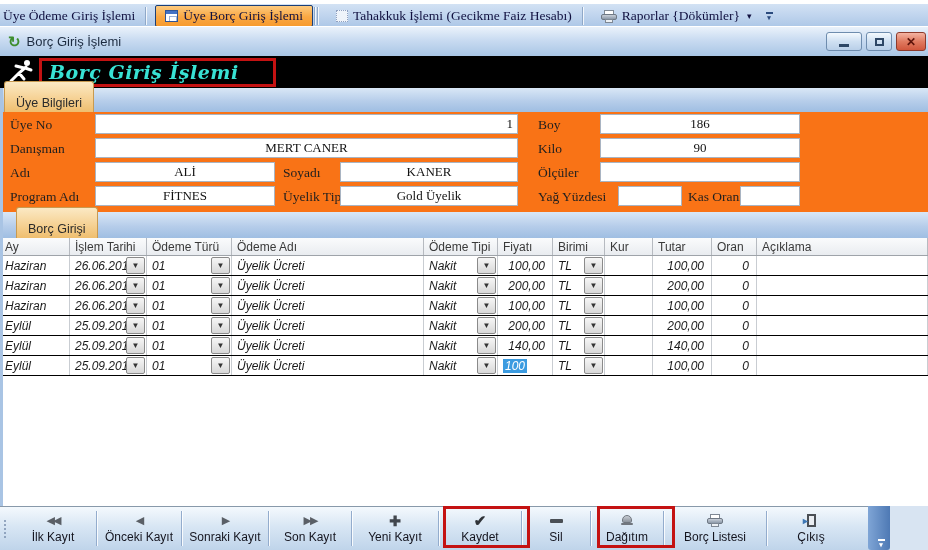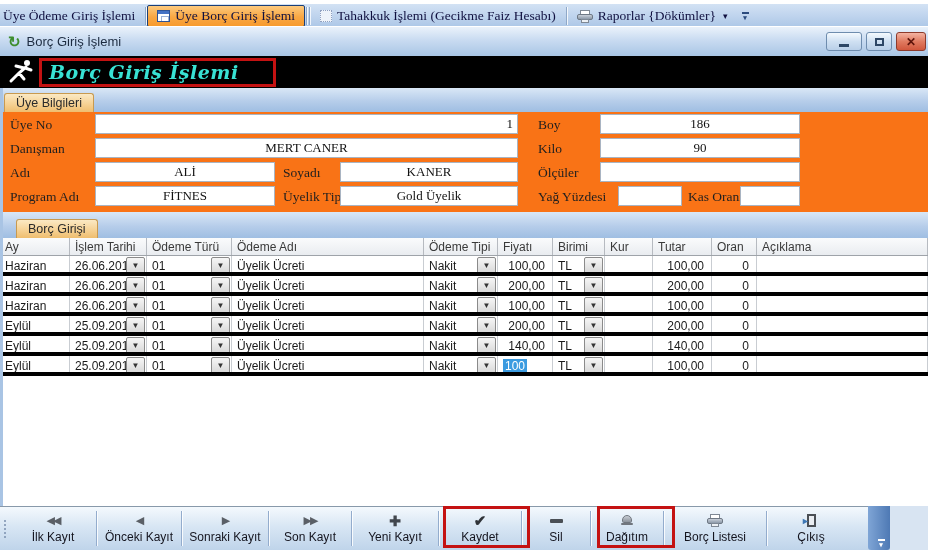--- a/index.html
+++ b/index.html
@@ -12,7 +12,7 @@
     background:linear-gradient(#D3E2F4,#BBD1EC 60%,#ABC6E6);
     border-bottom:2px solid #30527F; display:flex; align-items:center; }
   .ttab { display:flex; align-items:center; gap:5px; height:22px; padding:0 9px;
-    font-family:"Liberation Serif", serif; font-size:13.5px; color:#10103F; white-space:nowrap; }
+    font-family:"Liberation Serif", serif; font-size:13.5px; color:#10103F; white-space:nowrap;margin-left:8px; }
   .ttab.active { background:linear-gradient(#FDCA7E,#F9A743 55%,#F79B2E);
     border:1px solid #1B3F77; border-radius:2px; }
   .tsep { width:1px; height:18px; background:#8FA8C8; box-shadow:1px 0 0 rgba(255,255,255,.8); margin:0 1px; }

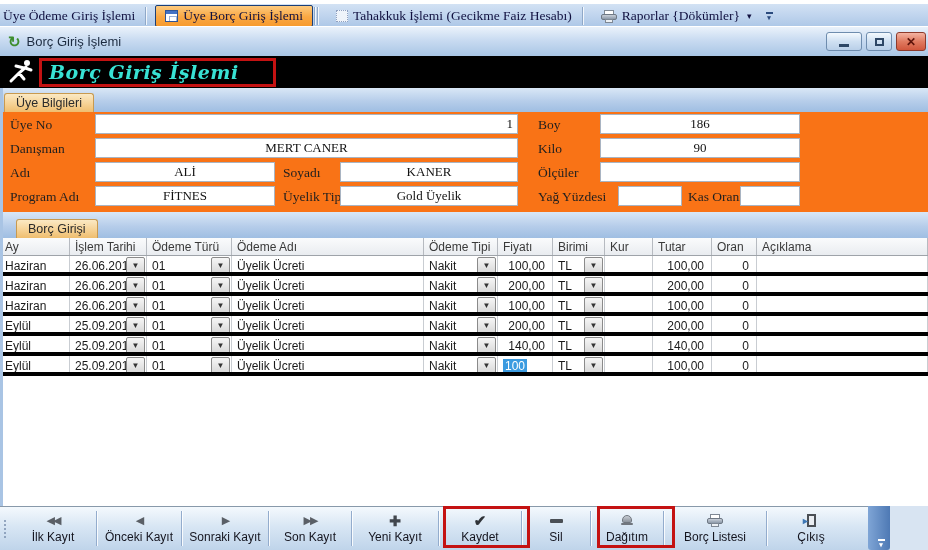--- a/index.html
+++ b/index.html
@@ -64,7 +64,7 @@
   .strip1 { top:88px; height:24px; }
   .strip2 { top:212px; height:26px; }
   .stab { background:linear-gradient(#FBE9C4,#F6D295 55%,#EFBE6F); border:1px solid #C89A50; border-bottom:none;
-    border-radius:3px 3px 0 0; font-size:12.5px; color:#2B2B2B; padding:2px 11px 2px; white-space:nowrap; }
+    border-radius:3px 3px 0 0; font-size:12.5px; color:#2B2B2B; padding:14px 11px 2px; white-space:nowrap; }
   .strip1 .stab { margin-left:4px; } .strip2 .stab { margin-left:16px; }
 
   

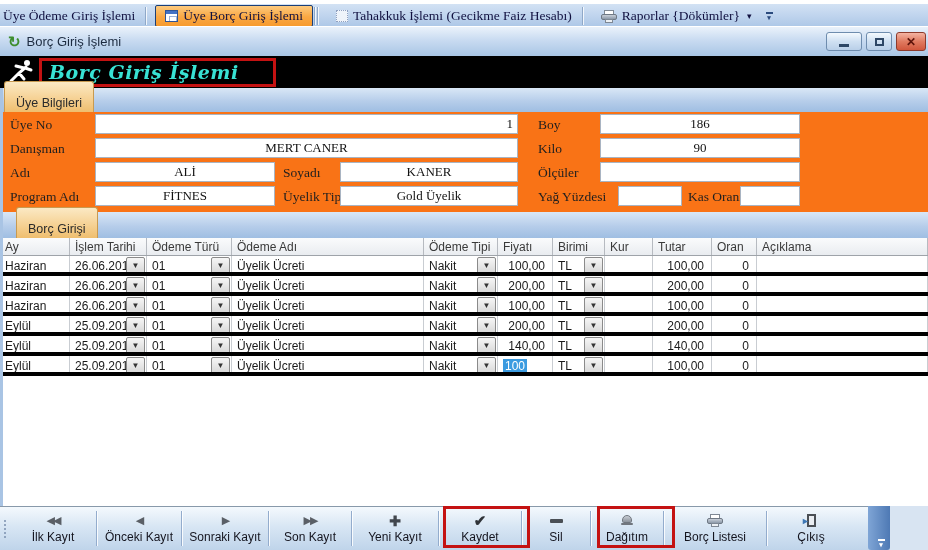--- a/index.html
+++ b/index.html
@@ -78,7 +78,7 @@
   .ghead { display:flex; height:18px; background:linear-gradient(#FAFBFC,#E9ECF0);
     border-bottom:1px solid #9EA3A9; color:#3A3A3A; }
   .ghead .hcell { padding:2px 0 0 5px; border-right:1px solid #B6BAC0; overflow:hidden; white-space:nowrap; }
-  .grow { display:flex; height:20px; border-bottom:4px solid #000000; color:#1A1A1A; }
+  .grow { display:flex; height:20px; border-bottom:1px solid #000000; color:#1A1A1A;font-style:italic; }
   .gcell { position:relative; padding:3px 4px 0 5px; border-right:1px solid #C9CDD2; overflow:hidden; white-space:nowrap; }
   .gcell.num { text-align:right; padding-right:7px; }
   .dd { position:absolute; right:1px; top:1px; width:19px; height:17px;

